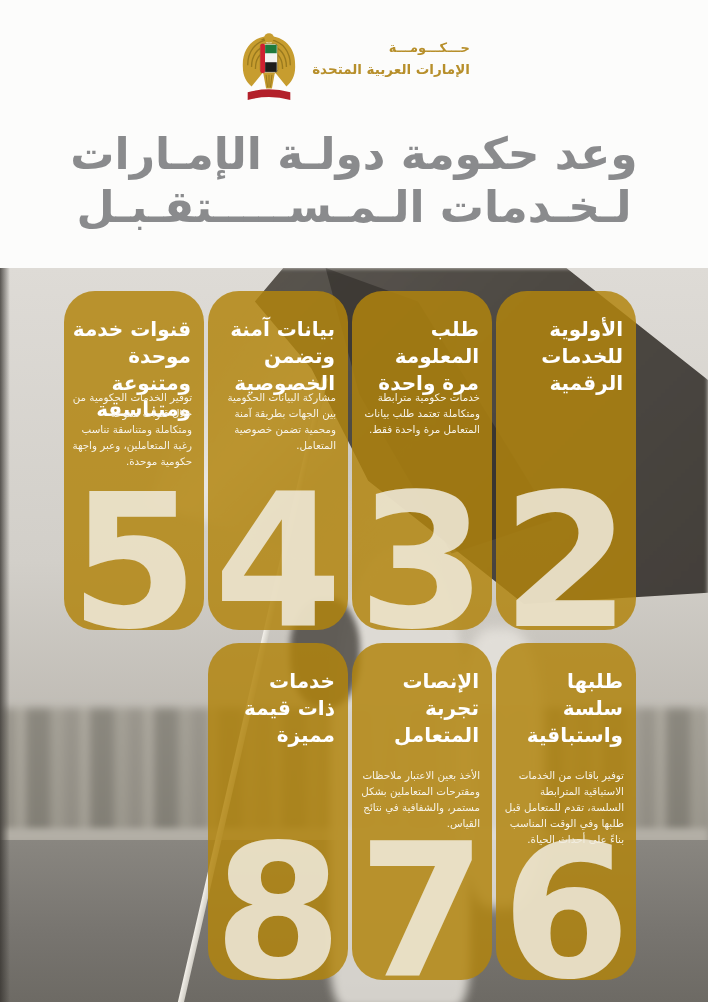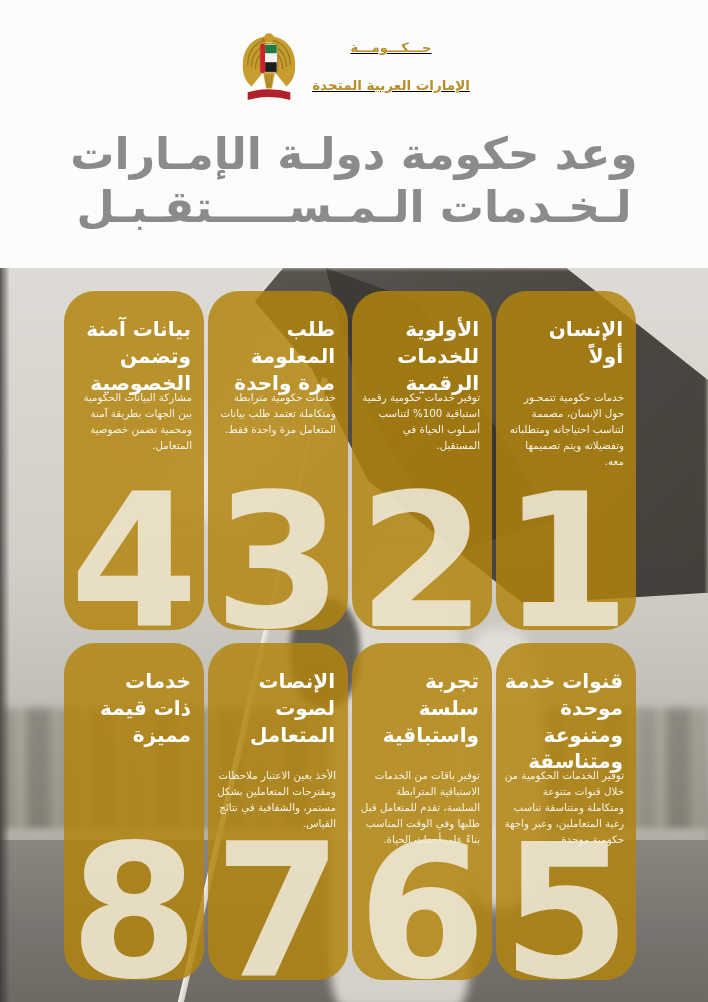--- a/index.html
+++ b/index.html
@@ -12,7 +12,7 @@
   .header { position:absolute; top:0; left:0; width:708px; height:268px; background:#fcfcfb; z-index:10; }
   .logo-row { display:flex; flex-direction:row; justify-content:center; align-items:flex-start; gap:12px; padding-top:30px; direction:ltr; }
   .emblem { width:62px; height:78px; }
-  .logo-text { direction:rtl; text-align:center; padding-top:10px;text-decoration:underline; }
+  .logo-text { direction:rtl; text-align:right; padding-top:10px; }
   .logo-line1 { font-size:13px; font-weight:bold; color:#b78f2b; letter-spacing:1px; }
   .logo-line2 { font-size:13.5px; font-weight:bold; color:#b78f2b; margin-top:22px; }
   .main-title { margin-top:20px; text-align:center; direction:rtl; color:#8a8b8d; font-weight:bold; font-size:44px; line-height:1.2; letter-spacing:-1px; }

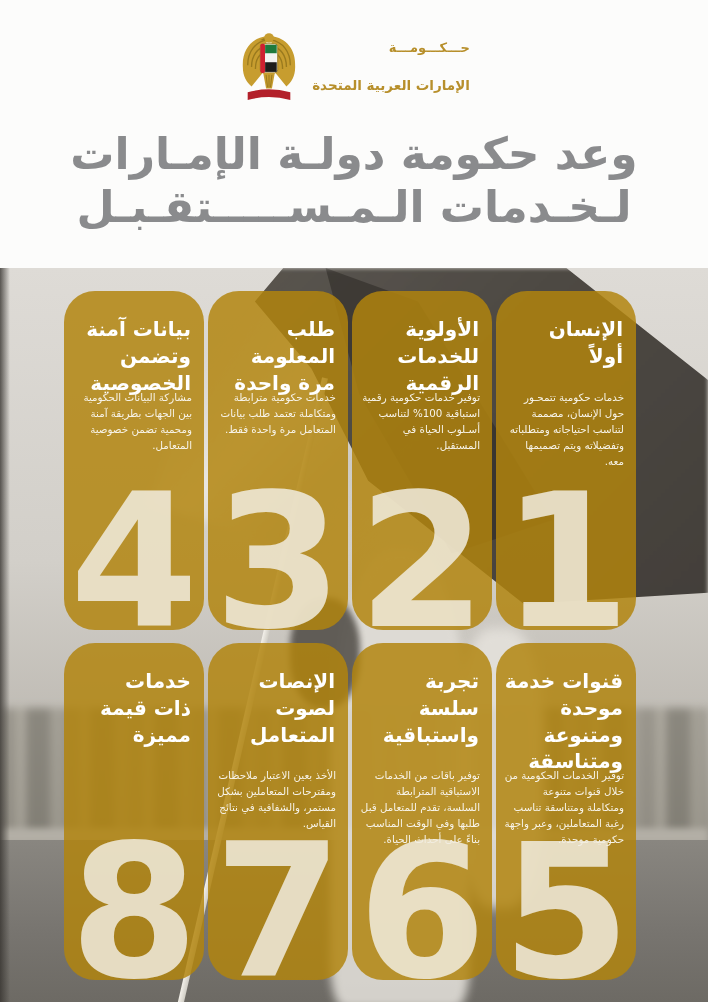--- a/index.html
+++ b/index.html
@@ -14,7 +14,7 @@
   .emblem { width:62px; height:78px; }
   .logo-text { direction:rtl; text-align:right; padding-top:10px; }
   .logo-line1 { font-size:13px; font-weight:bold; color:#b78f2b; letter-spacing:1px; }
-  .logo-line2 { font-size:13.5px; font-weight:bold; color:#b78f2b; margin-top:22px; }
+  .logo-line2 { font-size:13.5px; font-weight:bold; color:#b78f2b; margin-top:6px; }
   .main-title { margin-top:20px; text-align:center; direction:rtl; color:#8a8b8d; font-weight:bold; font-size:44px; line-height:1.2; letter-spacing:-1px; }
   .main-title .t-line { display:block; }
 

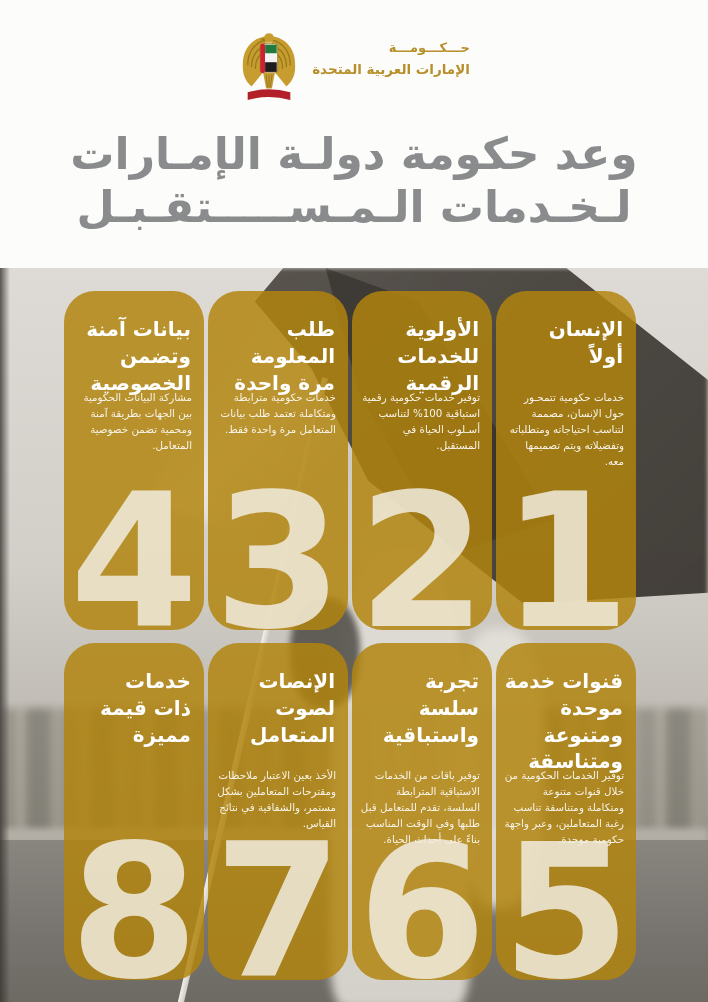--- a/index.html
+++ b/index.html
@@ -115,12 +115,6 @@
 
   <div class="cards">
     <article class="card">
-      <h2 class="card-title">الإنسان
-أولاً</h2>
-      <p class="card-body">خدمات حكومية تتمحـور حول الإنسان، مصممة لتناسب احتياجاته ومتطلباته وتفضيلاته ويتم تصميمها معه.</p>
-      <div class="card-number">1</div>
-    </article>
-    <article class="card">
       <h2 class="card-title">الأولوية
 للخدمات
 الرقمية</h2>

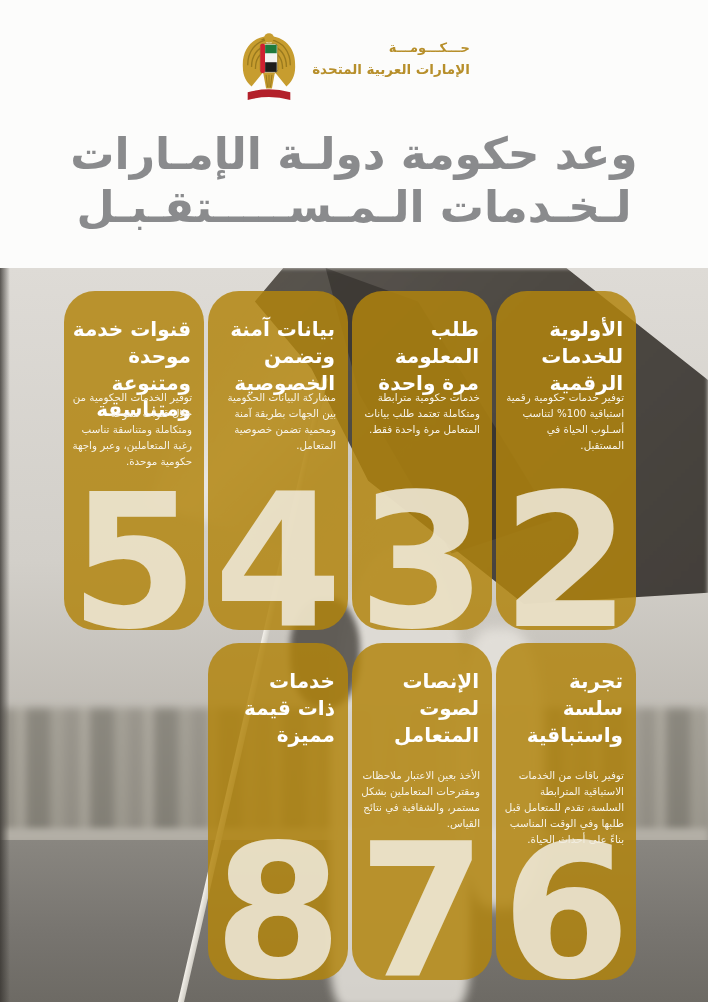--- a/index.html
+++ b/index.html
@@ -118,7 +118,6 @@
       <h2 class="card-title">الأولوية
 للخدمات
 الرقمية</h2>
-      <p class="card-body">توفير خدمات حكومية رقمية استباقية 100% لتناسب أسـلوب الحياة في المستقبل.</p>
       <div class="card-number">2</div>
     </article>
     <article class="card">

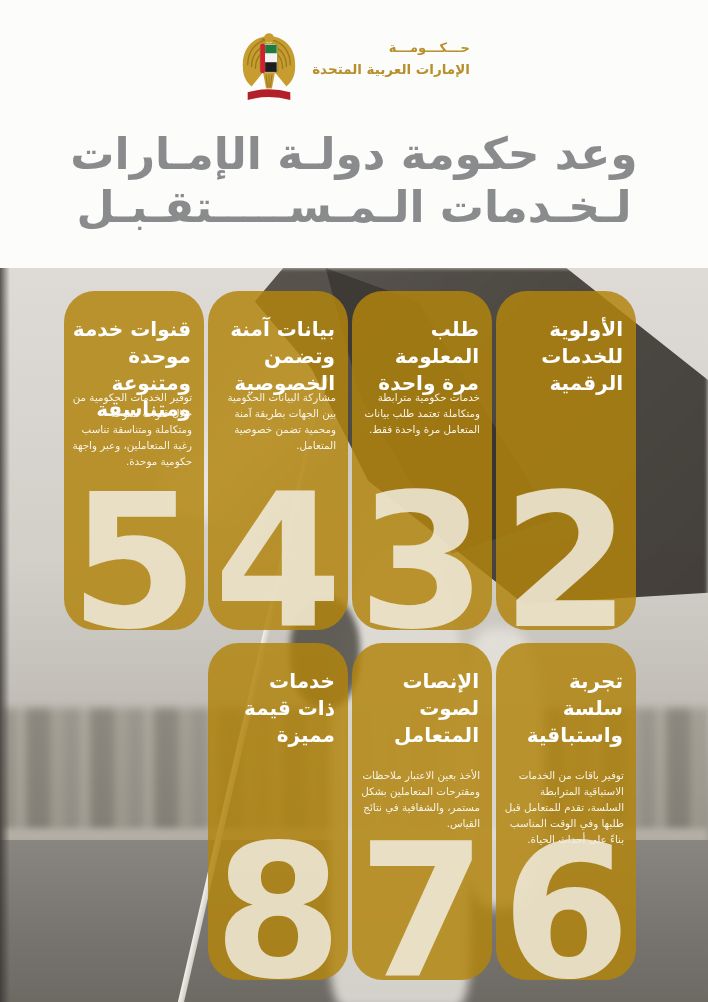--- a/index.html
+++ b/index.html
@@ -150,7 +150,7 @@
     </article>
     <article class="card">
       <h2 class="card-title">الإنصات
-لصوت
+تجربة
 المتعامل</h2>
       <p class="card-body">الأخذ بعين الاعتبار ملاحظات ومقترحات المتعاملين بشكل مستمر، والشفافية في نتائج القياس.</p>
       <div class="card-number">7</div>

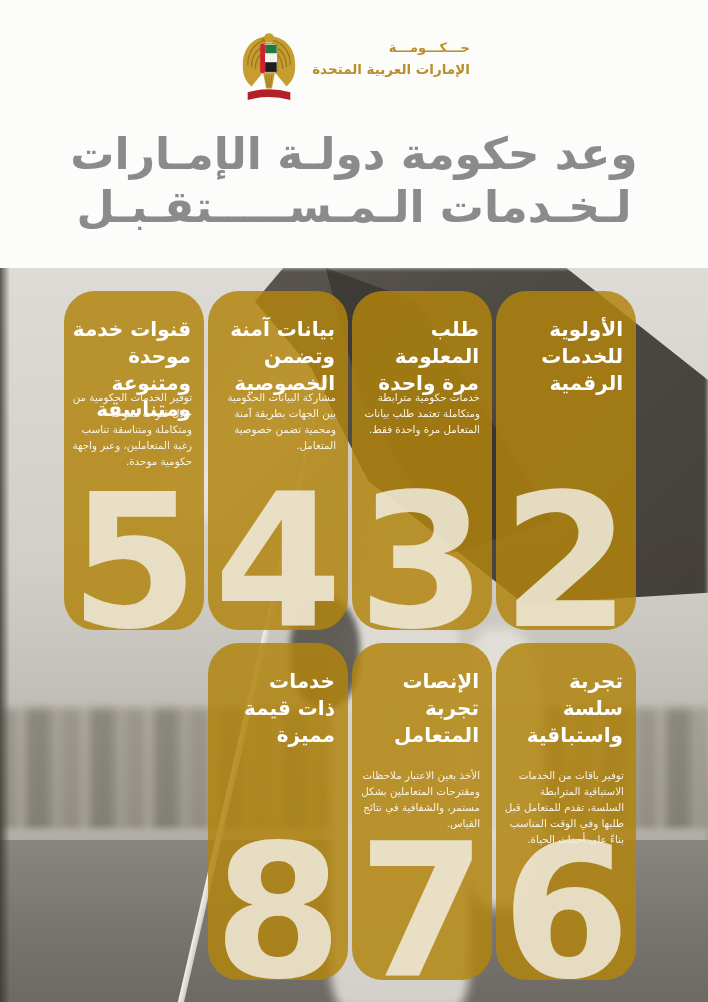--- a/index.html
+++ b/index.html
@@ -143,7 +143,7 @@
       <div class="card-number">5</div>
     </article>
     <article class="card">
-      <h2 class="card-title">تجربة سلسة
+      <h2 class="card-title">طلبها سلسة
 واستباقية</h2>
       <p class="card-body">توفير باقات من الخدمات الاستباقية المترابطة السلسة، تقدم للمتعامل قبل طلبها وفي الوقت المناسب بناءً على أحداث الحياة.</p>
       <div class="card-number">6</div>

